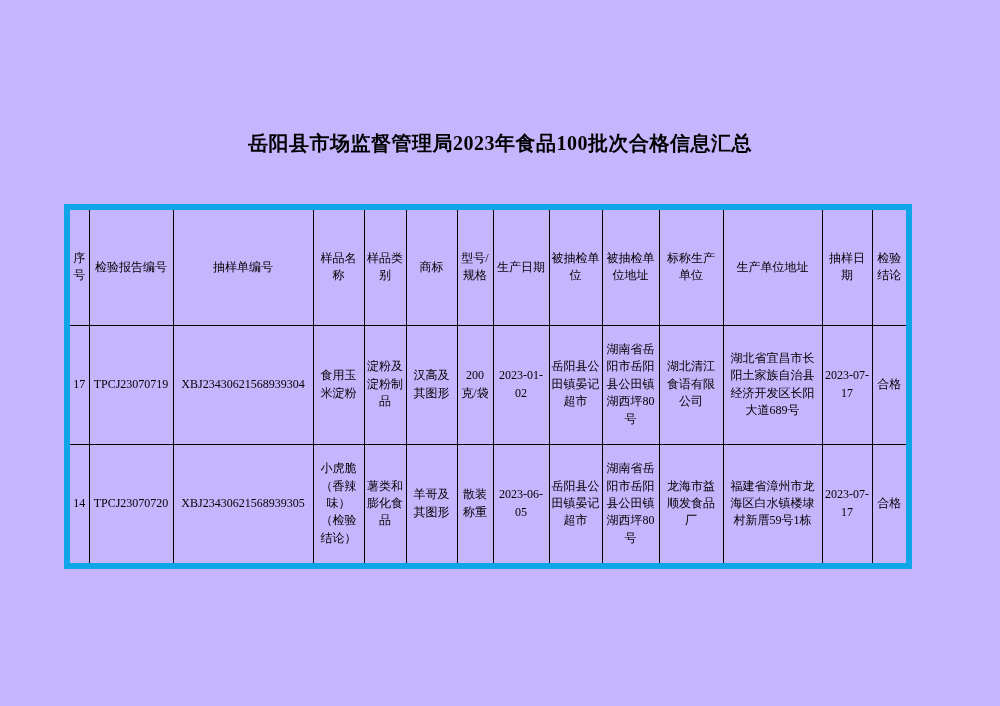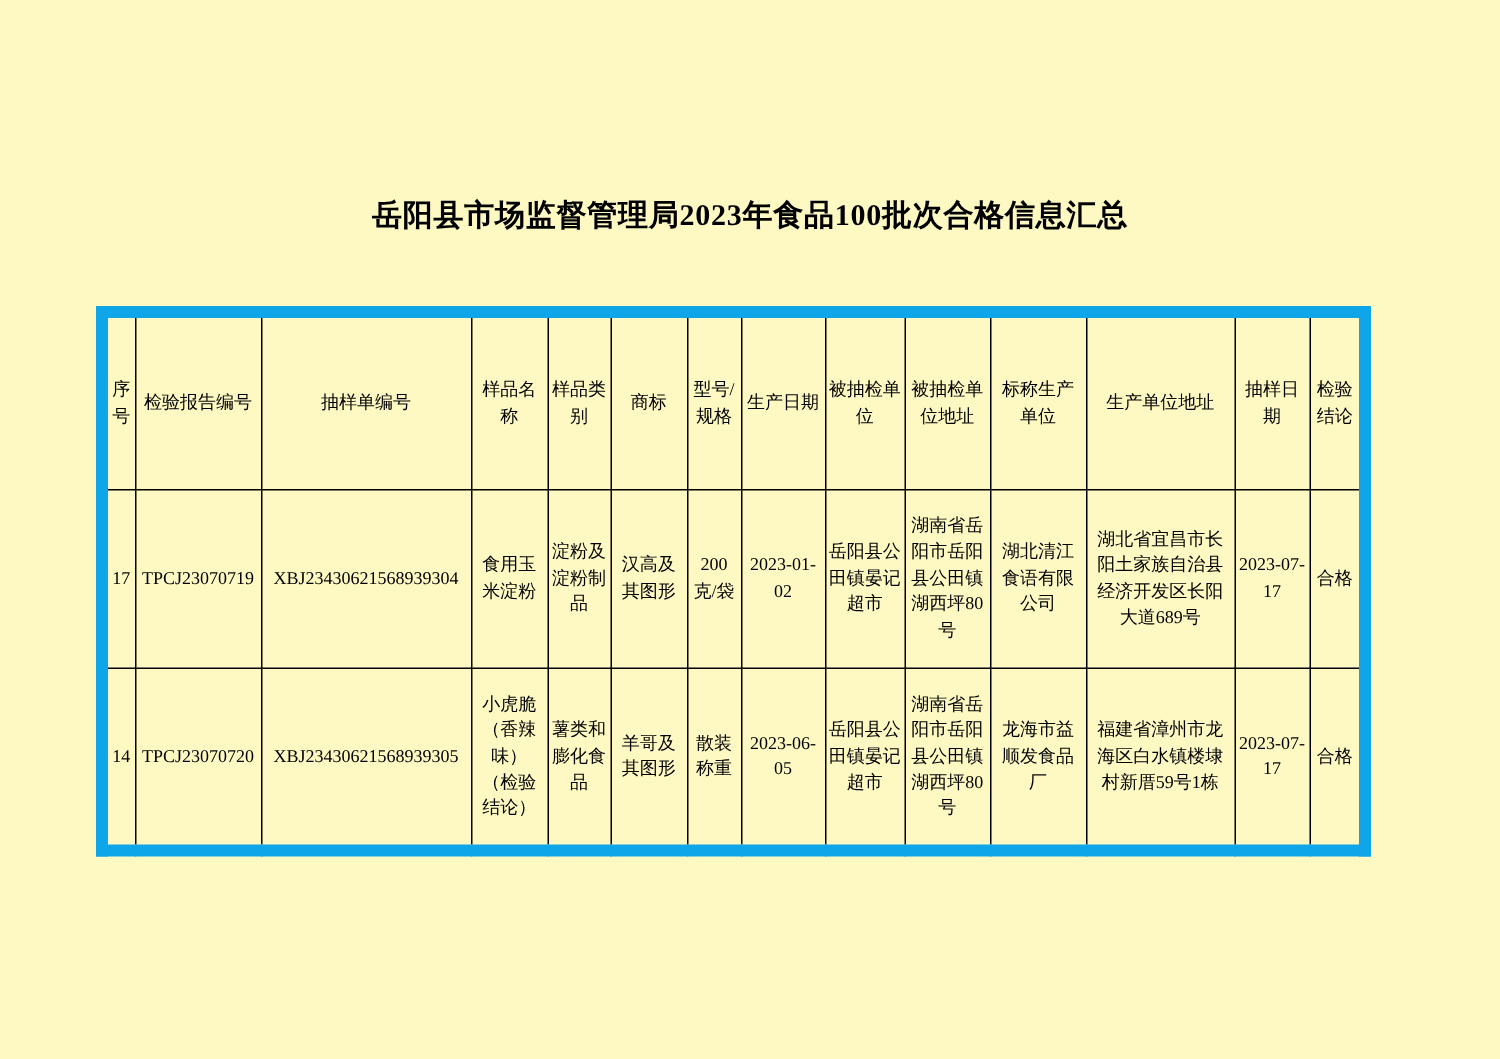--- a/index.html
+++ b/index.html
@@ -17,7 +17,7 @@
     position: relative;
     width: 1000px;
     height: 706px;
-    background: #fef9c3;
+    background: #c4b5fd;
     overflow: hidden;
   }
   .doc-title {

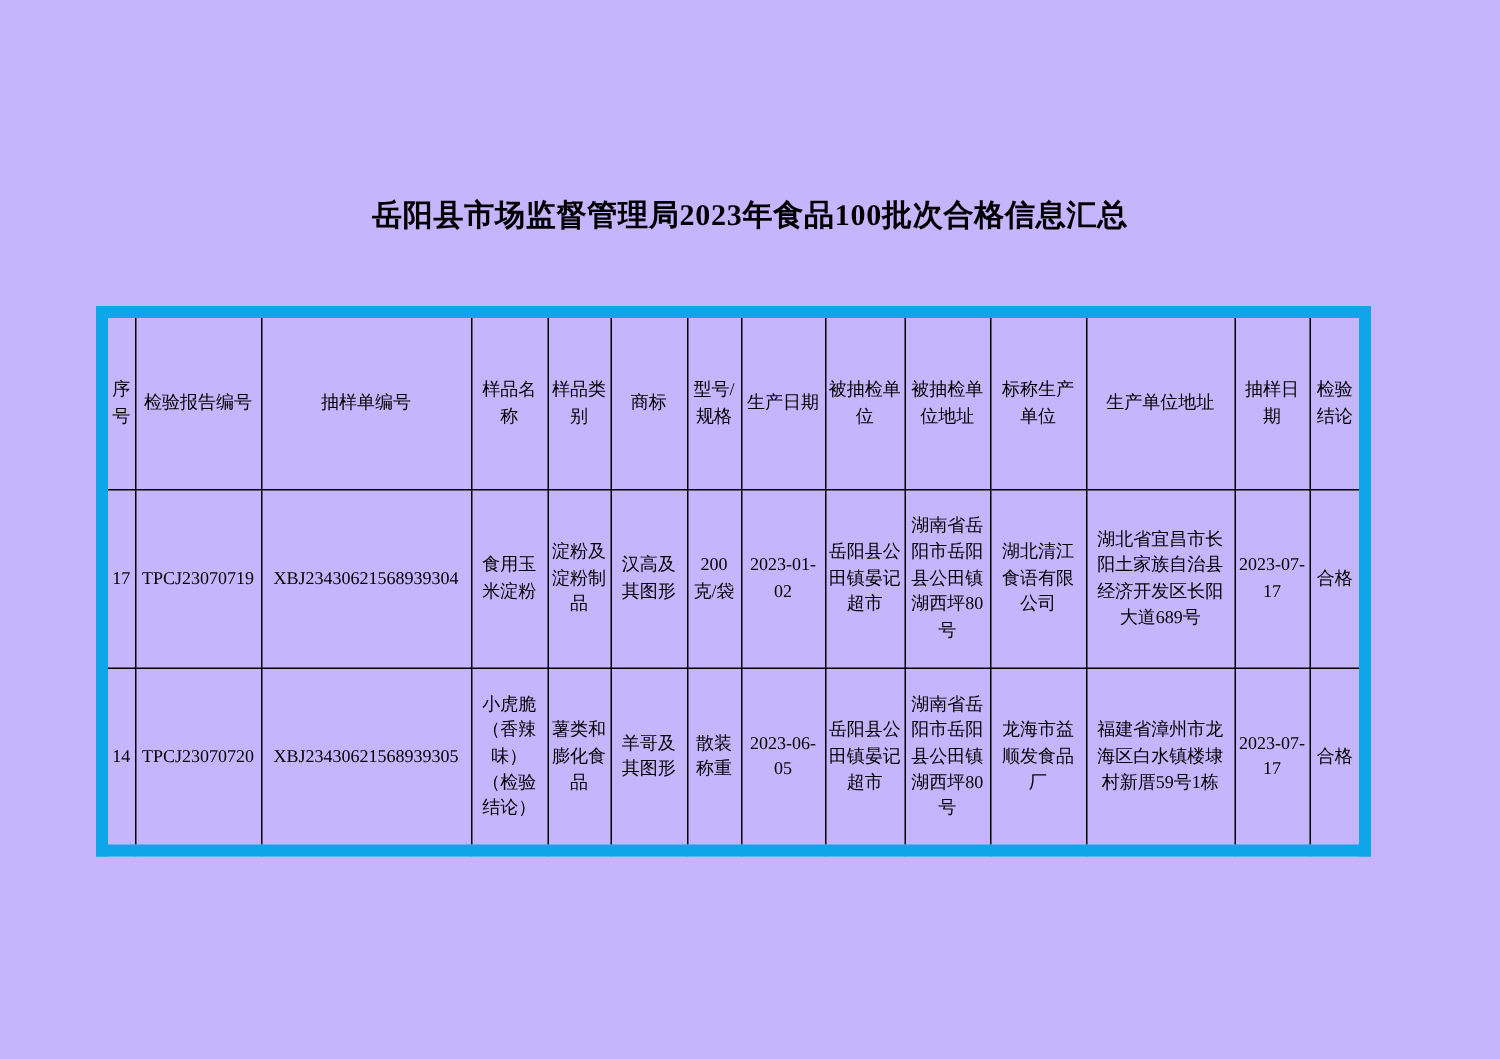--- a/index.html
+++ b/index.html
@@ -38,7 +38,7 @@
     width: 845px;
     border-collapse: collapse;
     table-layout: fixed;
-    border: 8px solid #0ea5e9;
+    border: 6px solid #0ea5e9;
   }
   .report-table th,
   .report-table td {

